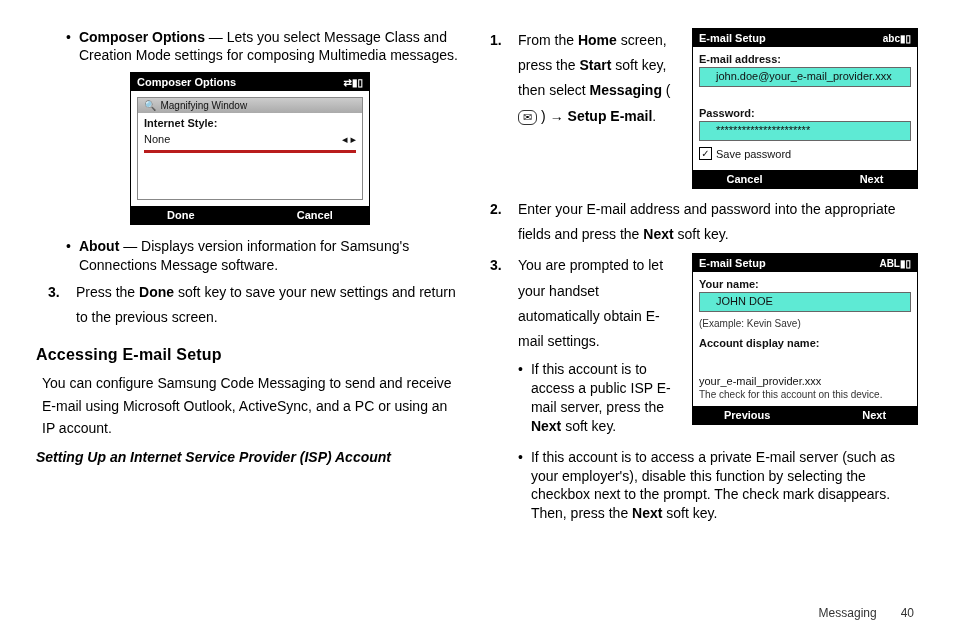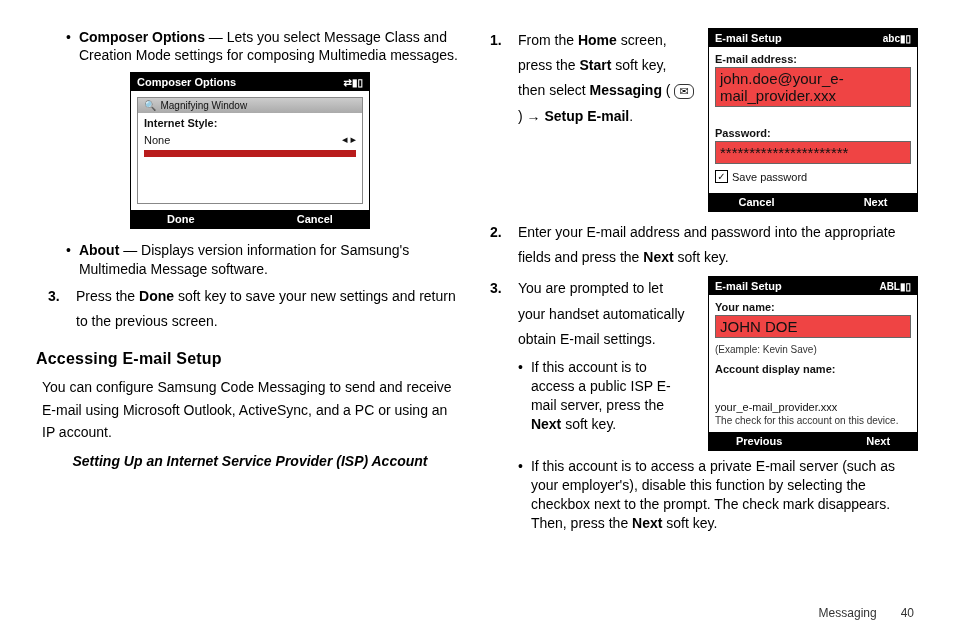--- a/index.html
+++ b/index.html
@@ -120,7 +120,7 @@
   align-items: flex-start;
 }
 .right-wrap .txt { flex: 1; }
-.right-wrap .shot { width: 210px; flex-shrink: 0; }
+.right-wrap .shot { width: 226px; flex-shrink: 0; }
 
 .mail-icon {
   display: inline-block;

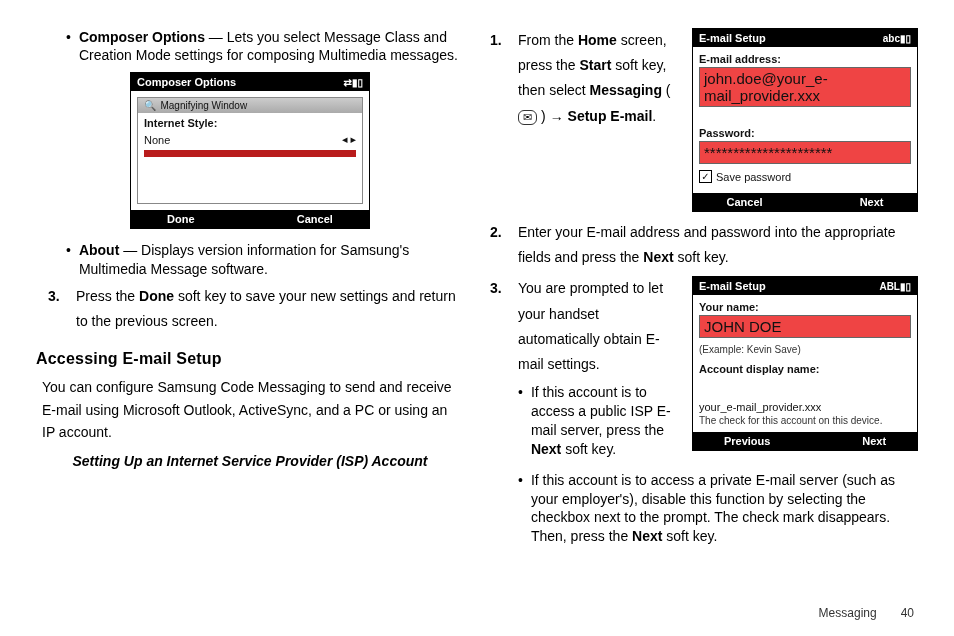--- a/index.html
+++ b/index.html
@@ -103,10 +103,10 @@
 .shot .window .win-body { padding: 4px 6px; }
 .field {
   border: 1px solid #666;
-  padding: 2px 4px;
-  font-size: 15px;
+  padding: 2px 16px;
+  font-size: 11px;
   margin: 2px 0 6px 0;
-  background: #ef4444;
+  background: #5eead4;
   min-height: 14px;
 }
 .small { font-size:10px; color:#333; }

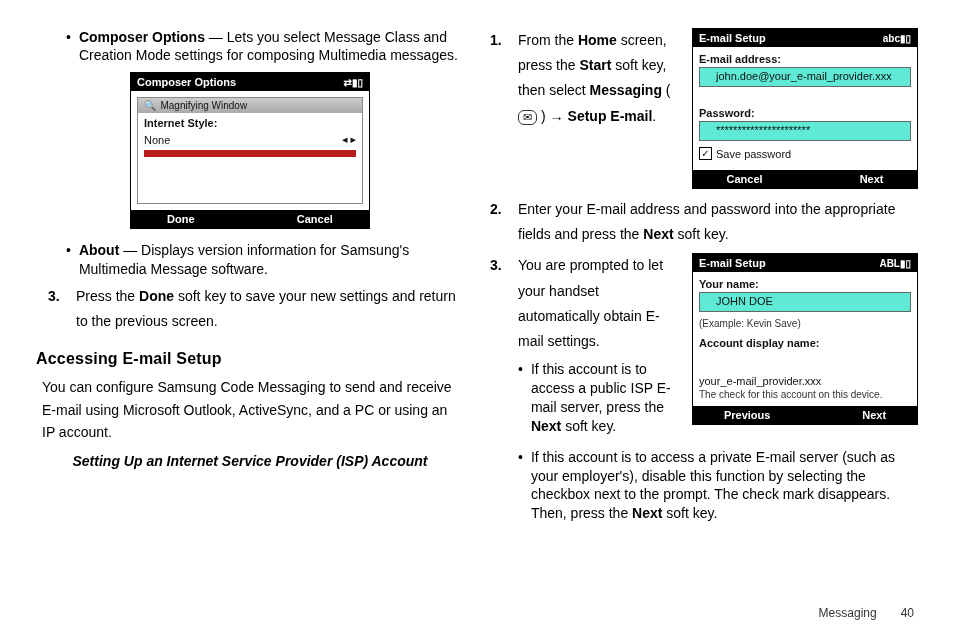--- a/index.html
+++ b/index.html
@@ -171,7 +171,7 @@
         </div>
         <div class="win-body">
           <div class="bold">Internet Style:</div>
-          <div style="display:flex; justify-content:space-between; border-bottom:7px solid #b91c1c; padding:4px 0;align-items:flex-end;">
+          <div style="display:flex; justify-content:space-between; border-bottom:3px solid #b91c1c; padding:4px 0;">
             <span>None</span>
             <span>◂ ▸</span>
           </div>

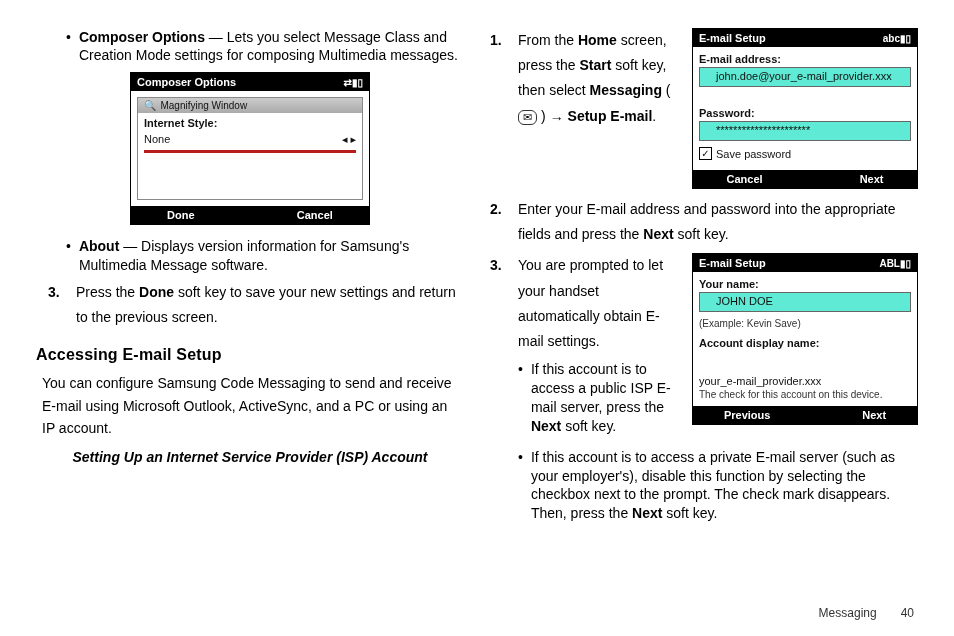--- a/index.html
+++ b/index.html
@@ -187,7 +187,7 @@
     <div class="bullet-row indent-1">
       <span class="bullet-point">•</span>
       <span>
-        <span class="bold">About</span><span> — Displays version information for Samsung's Multimedia Message software.</span>
+        <span class="bold">About</span><span> — Displays version information for Samsung's Connections Message software.</span>
       </span>
     </div>
 

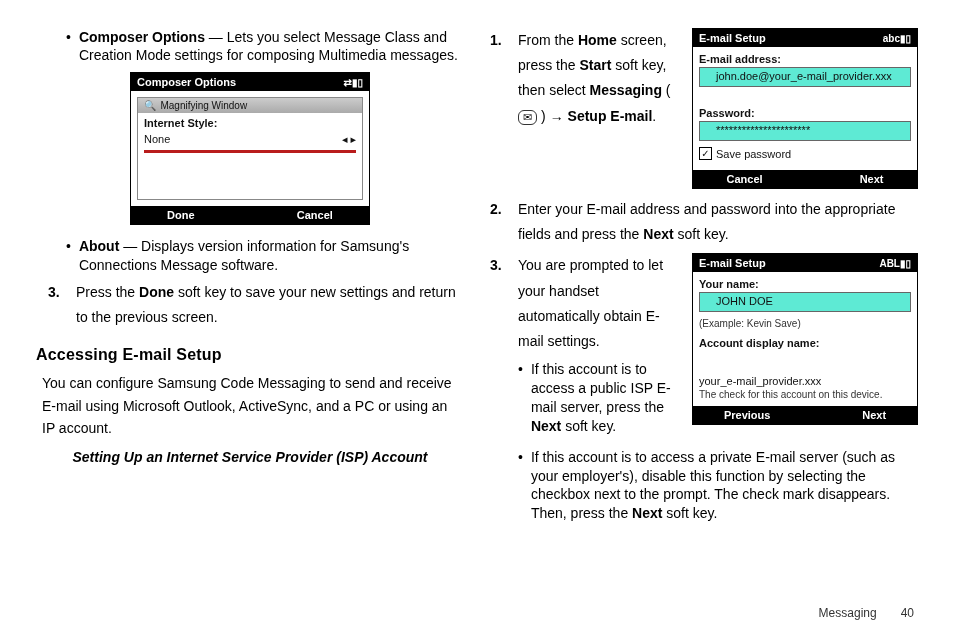--- a/index.html
+++ b/index.html
@@ -63,7 +63,6 @@
   font-style: italic;
   font-size: 14px;
   margin: 10px 0 6px 0;
-  text-align: center;
 }
 p.body {
   margin: 0 0 6px 0;

